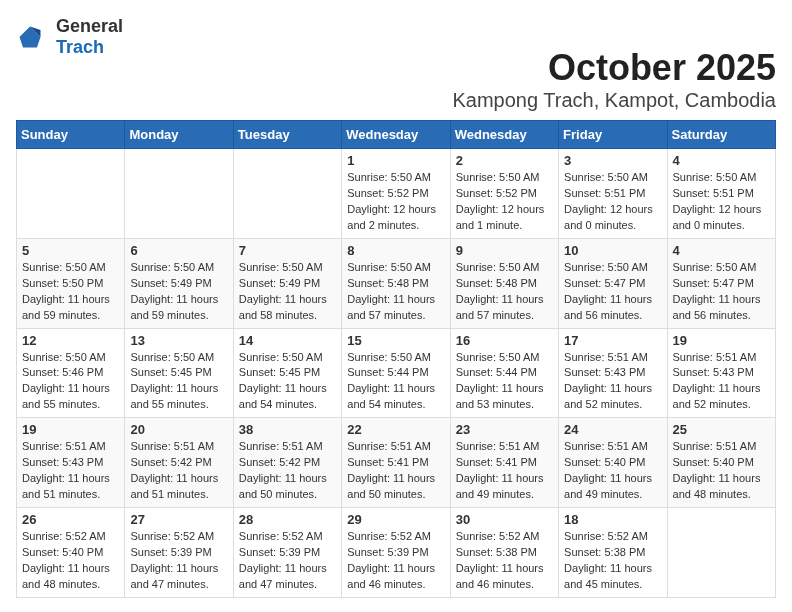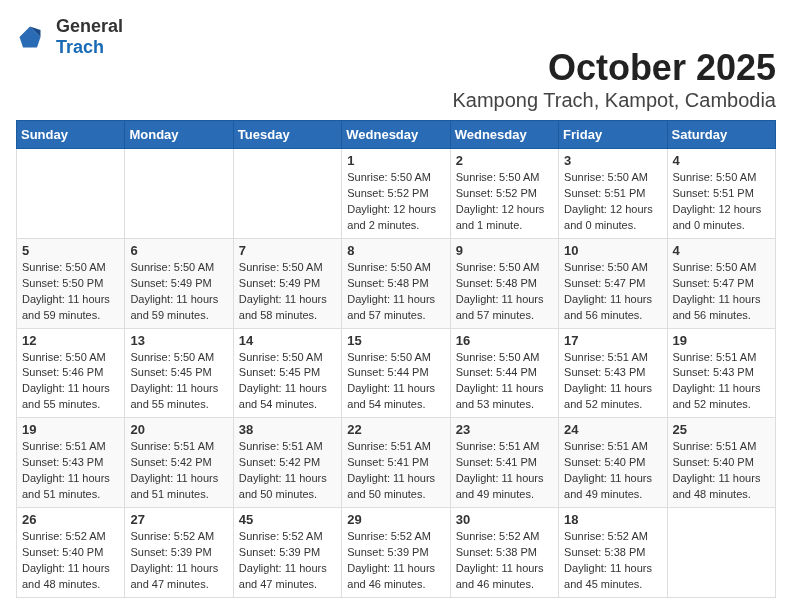--- a/index.html
+++ b/index.html
@@ -314,7 +314,7 @@
 and 47 minutes.</div>
         </td>
         <td>
-          <span class="day-num">45</span>
+          <span class="day-num">28</span>
           <div class="day-info" style="white-space: pre-line;">Sunrise: 5:52 AM
 Sunset: 5:39 PM
 Daylight: 11 hours

